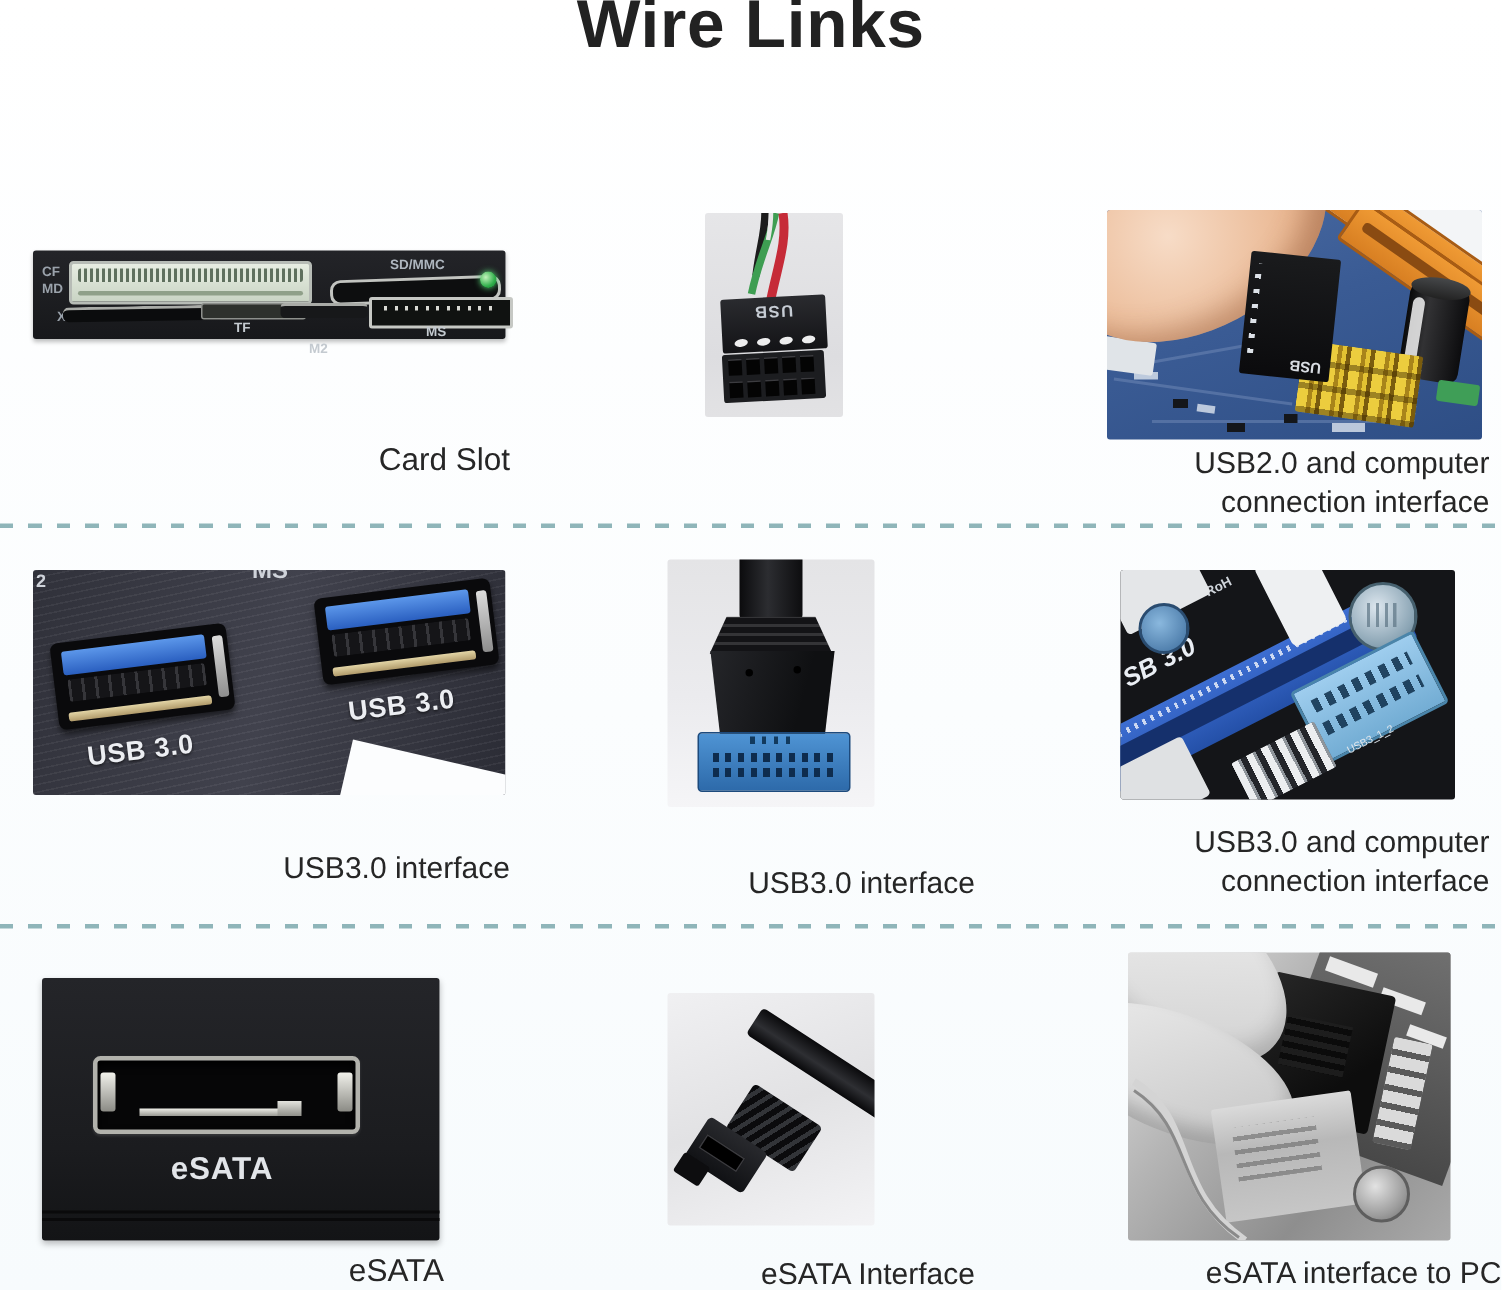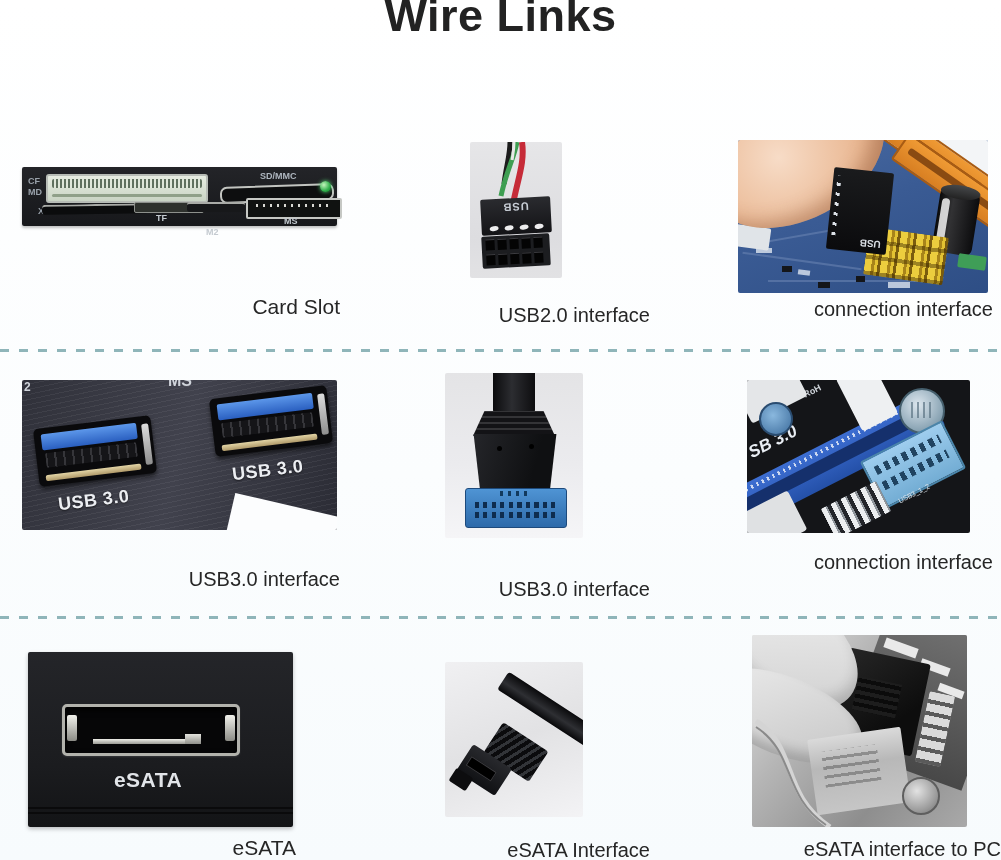--- a/index.html
+++ b/index.html
@@ -300,7 +300,6 @@
   </div>
 
   <div class="caption" style="left:0;width:340px;top:294px;font-size:21px">Card Slot</div>
-  <div class="caption" style="left:370px;width:280px;top:302px">USB2.0 interface</div>
   <div class="caption" style="left:718px;width:275px;top:296px">
     <div>connection interface</div>
   </div>

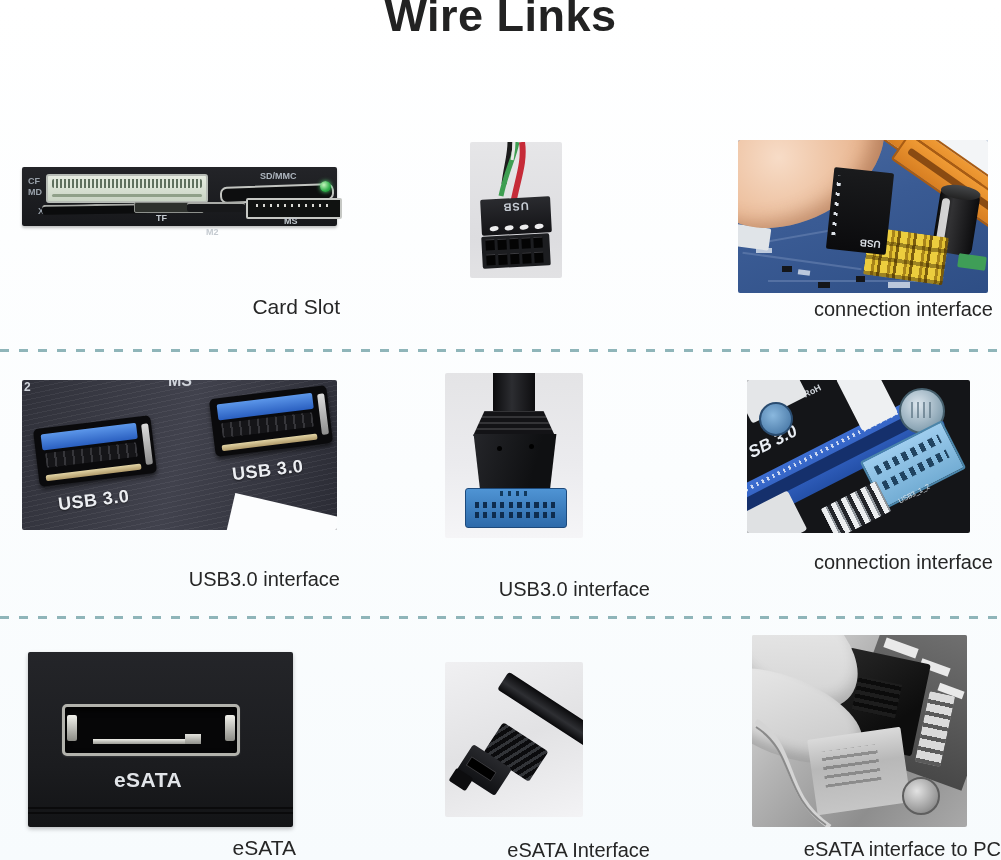--- a/index.html
+++ b/index.html
@@ -301,6 +301,7 @@
 
   <div class="caption" style="left:0;width:340px;top:294px;font-size:21px">Card Slot</div>
   <div class="caption" style="left:718px;width:275px;top:296px">
+    <div>USB2.0 and computer</div>
     <div>connection interface</div>
   </div>
 

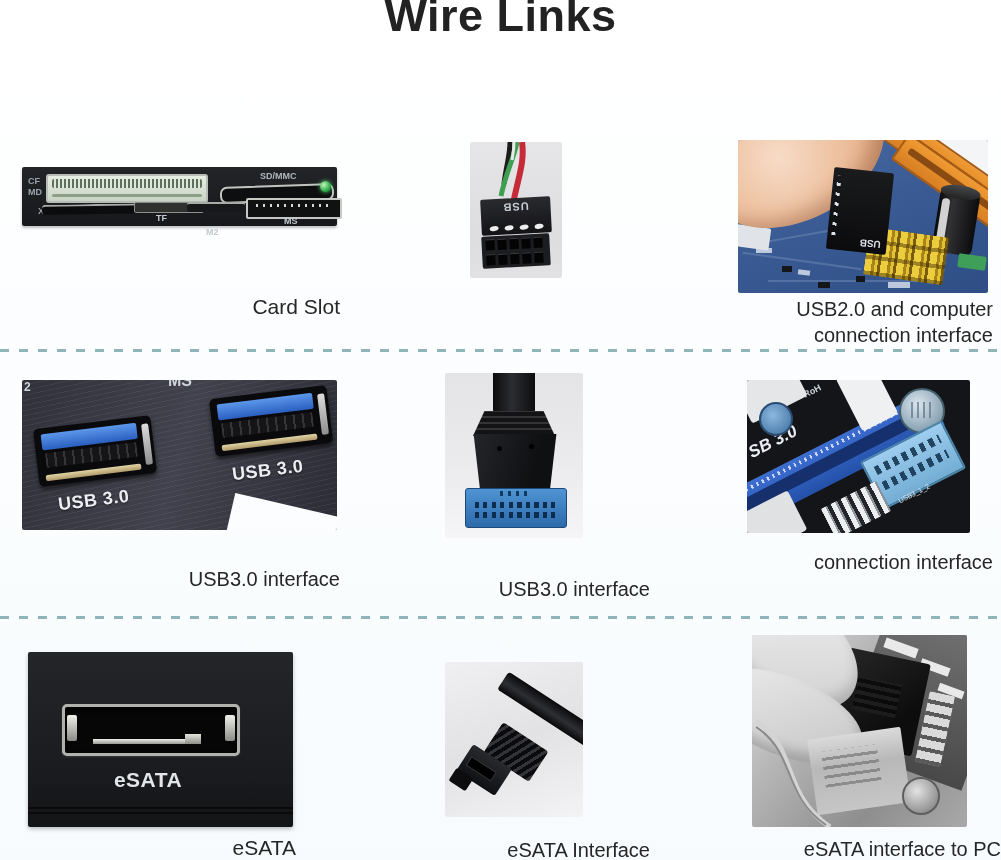--- a/index.html
+++ b/index.html
@@ -364,6 +364,7 @@
   <div class="caption" style="left:0;width:340px;top:566px">USB3.0 interface</div>
   <div class="caption" style="left:370px;width:280px;top:576px">USB3.0 interface</div>
   <div class="caption" style="left:718px;width:275px;top:549px">
+    <div>USB3.0 and computer</div>
     <div>connection interface</div>
   </div>
 

